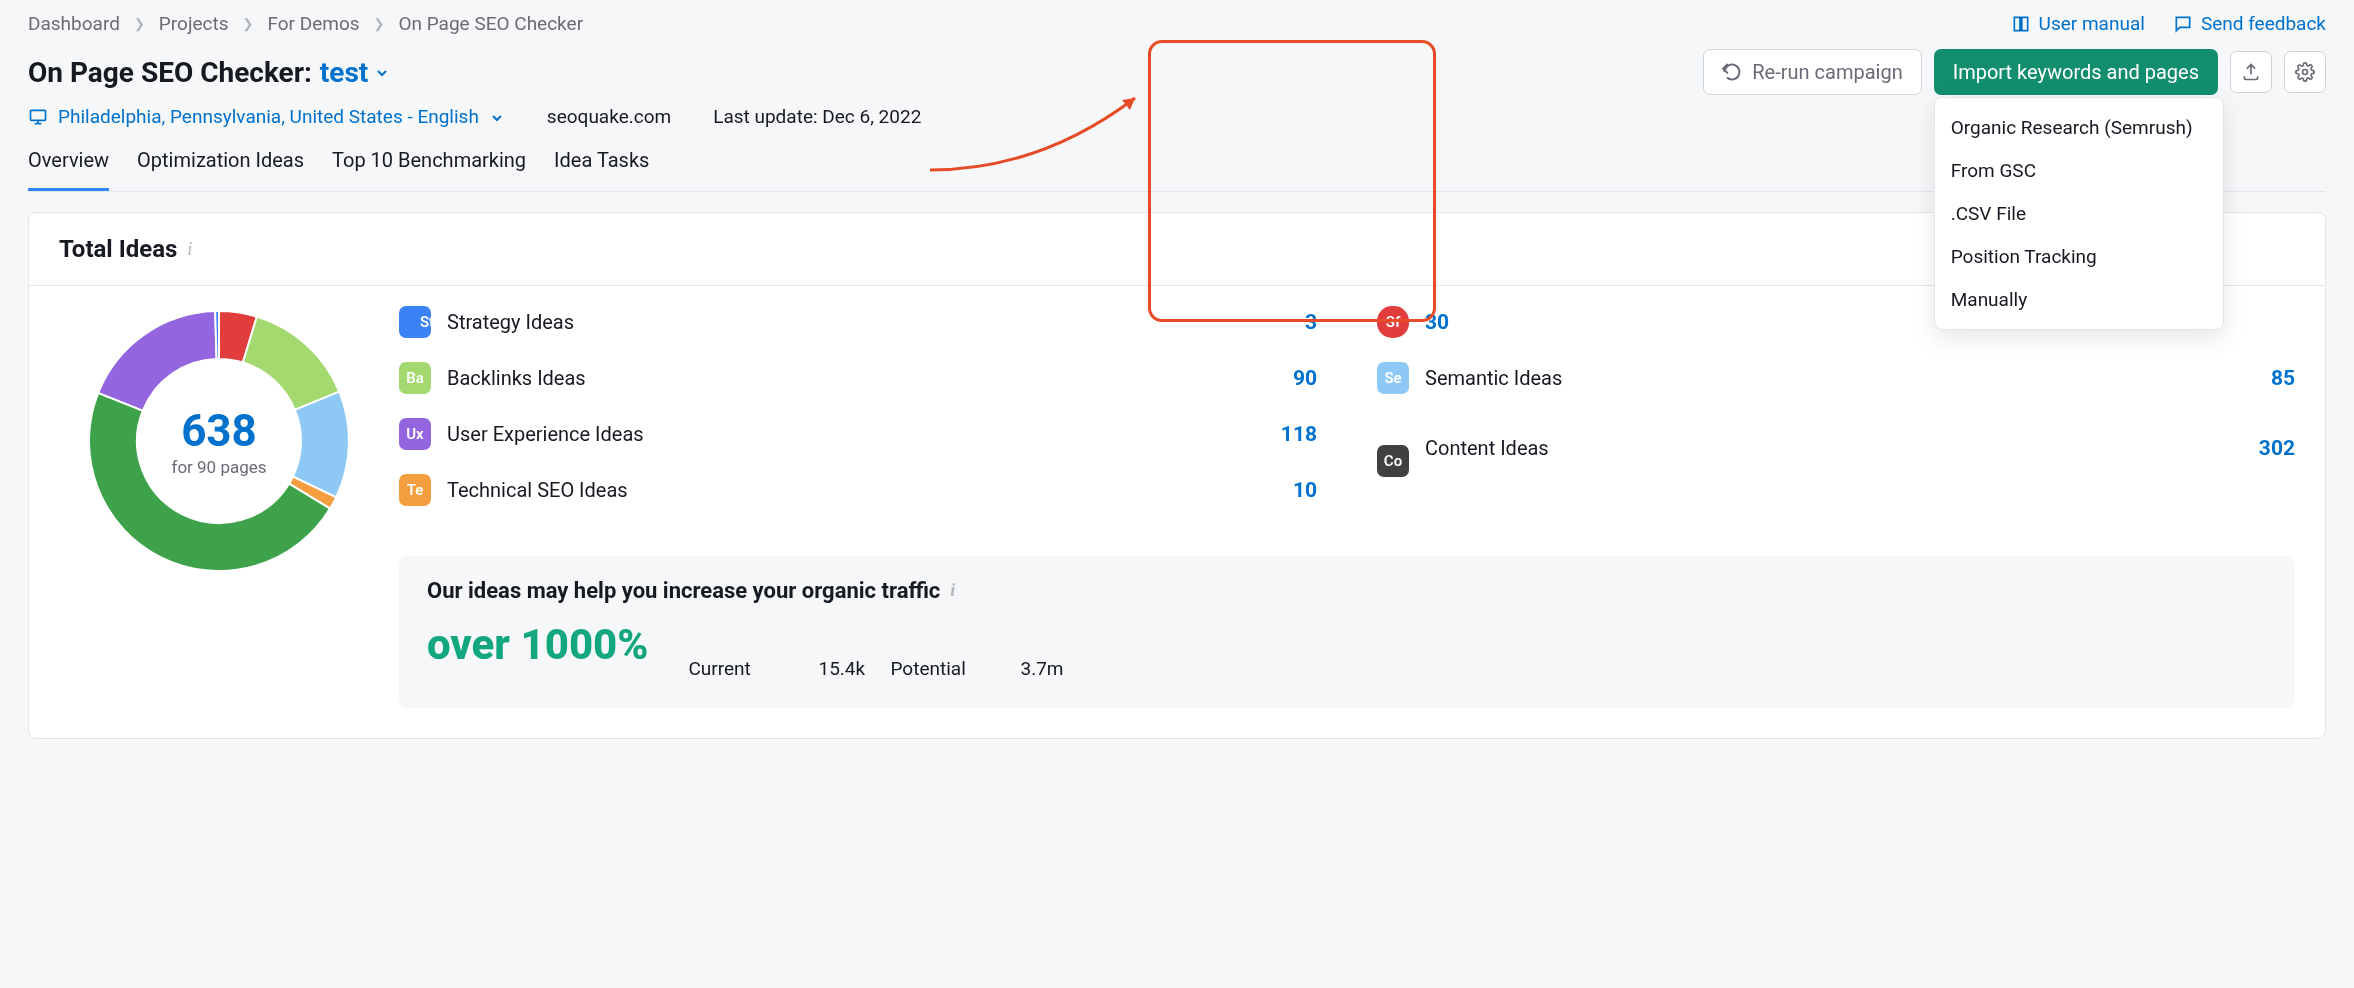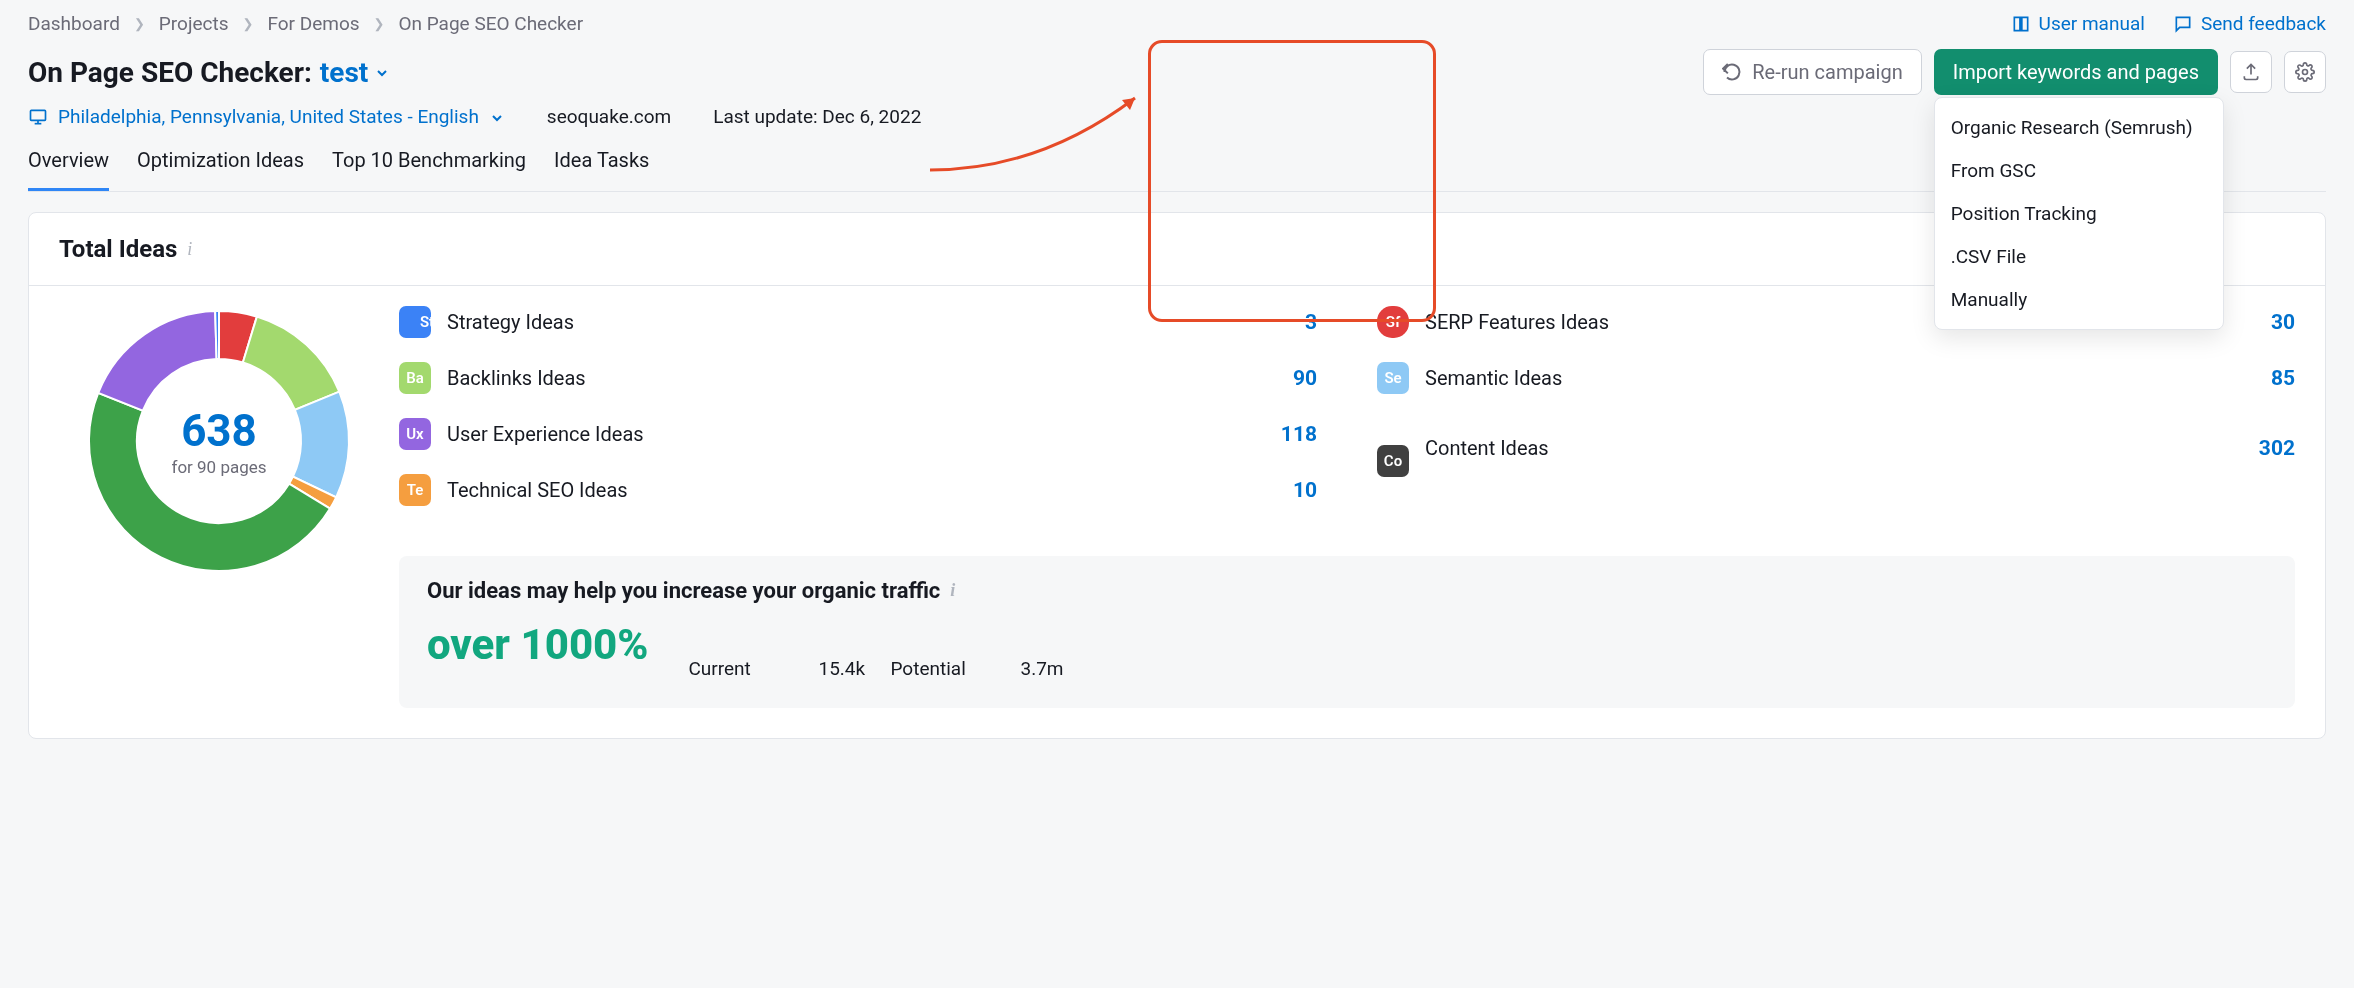--- a/index.html
+++ b/index.html
@@ -127,8 +127,8 @@
         <div class="dropdown">
           <div class="dropdown-item">Organic Research (Semrush)</div>
           <div class="dropdown-item">From GSC</div>
+          <div class="dropdown-item">.CSV File</div>
           <div class="dropdown-item">Position Tracking</div>
-          <div class="dropdown-item">.CSV File</div>
           <div class="dropdown-item">Manually</div>
         </div>
       </div>

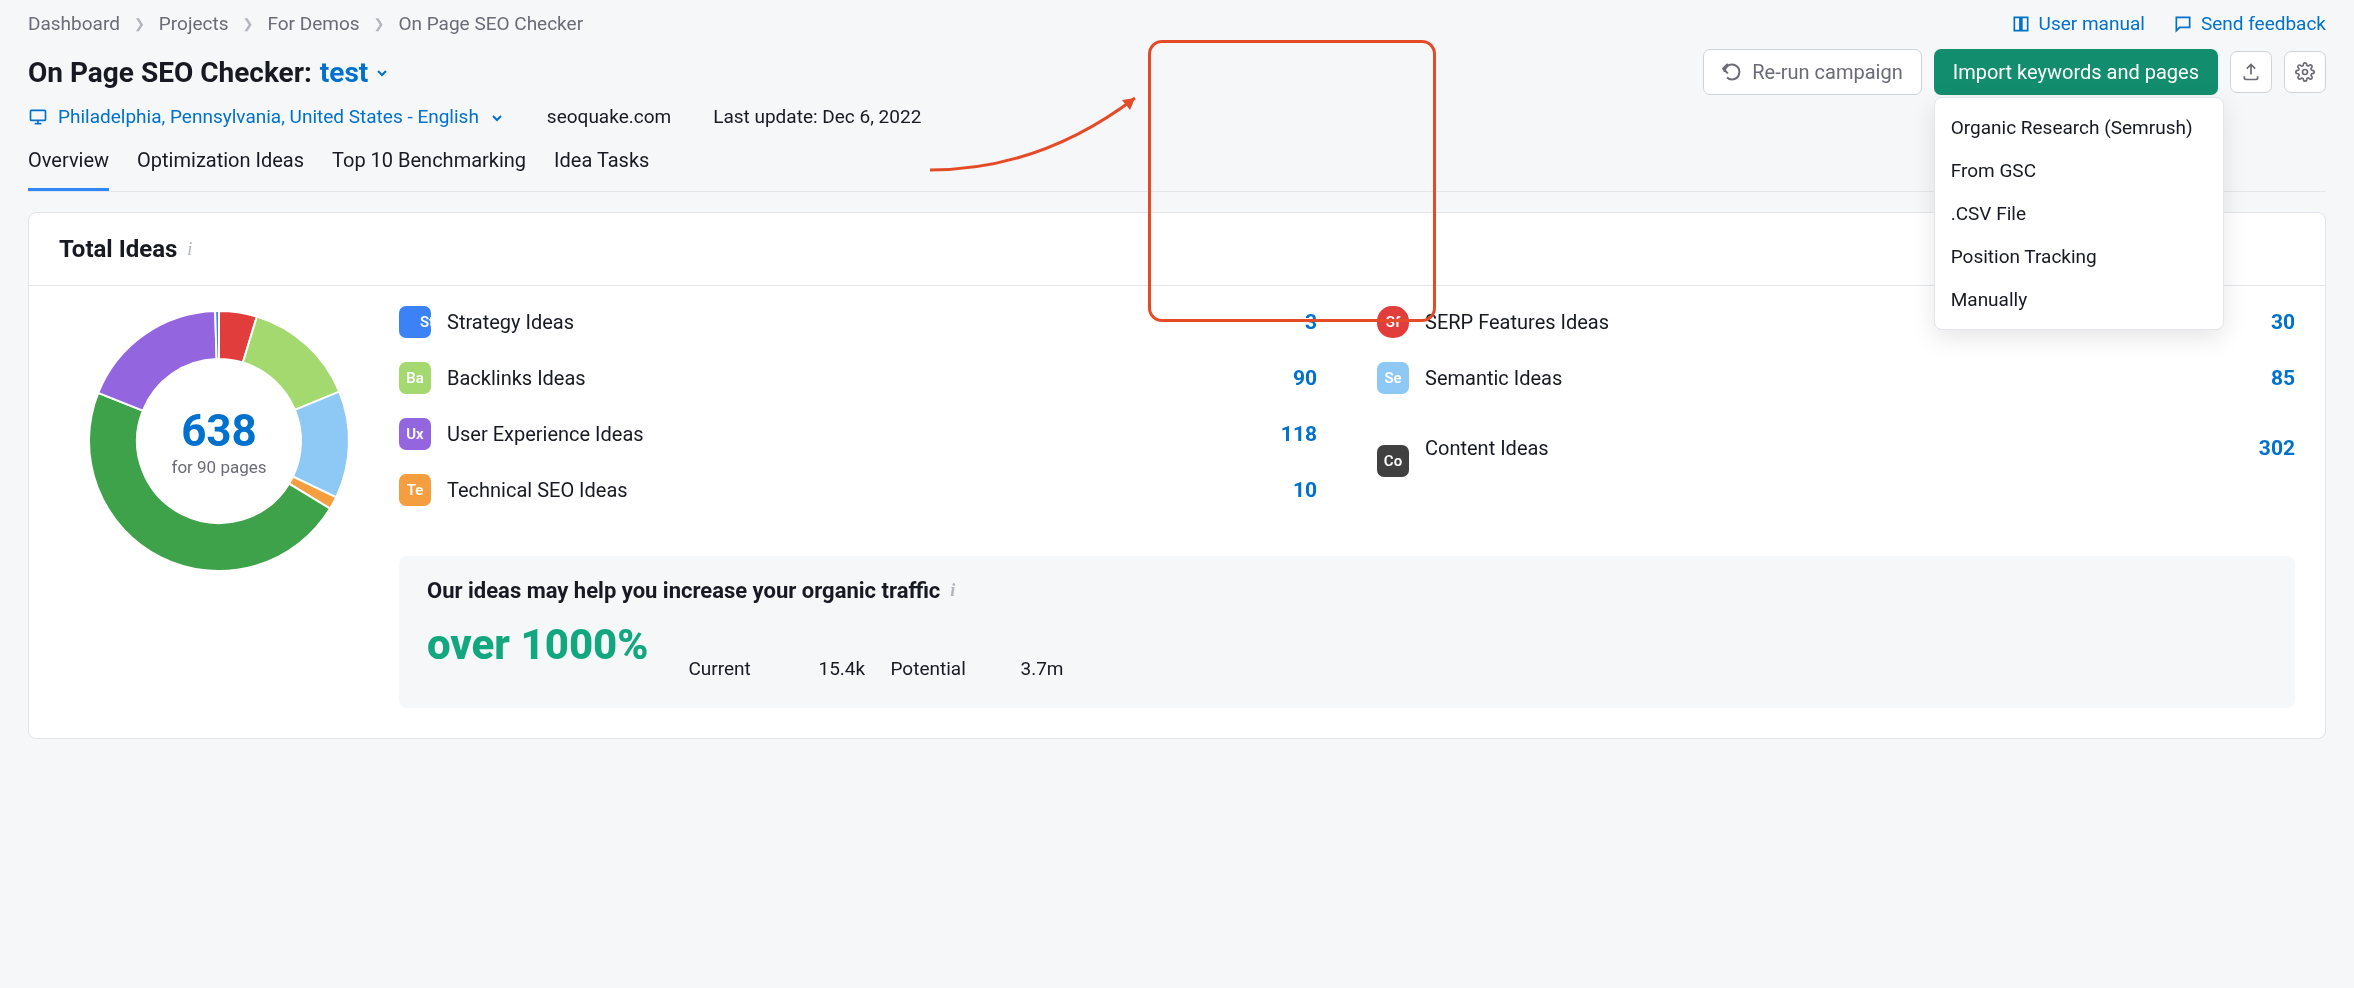--- a/index.html
+++ b/index.html
@@ -219,7 +219,6 @@
           <div class="col" id="col-right">
               <div class="idea-row">
                 <div class="badge" style="background: rgb(226, 61, 61); border-radius: 15px;">Sf</div>
-                <div class="idea-label">SERP Features Ideas</div>
                 <div class="idea-count">30</div>
               </div>
               <div class="idea-row">

